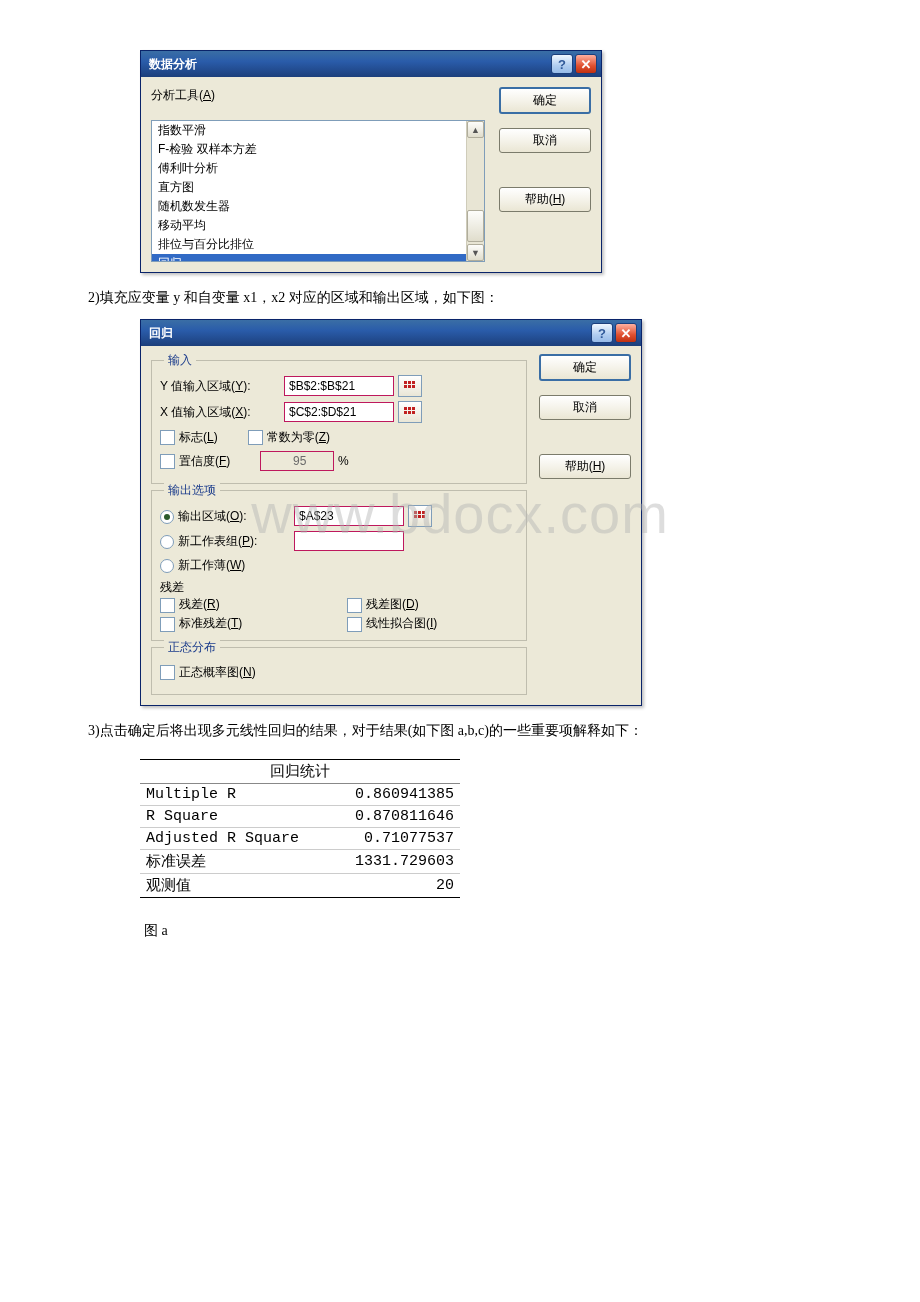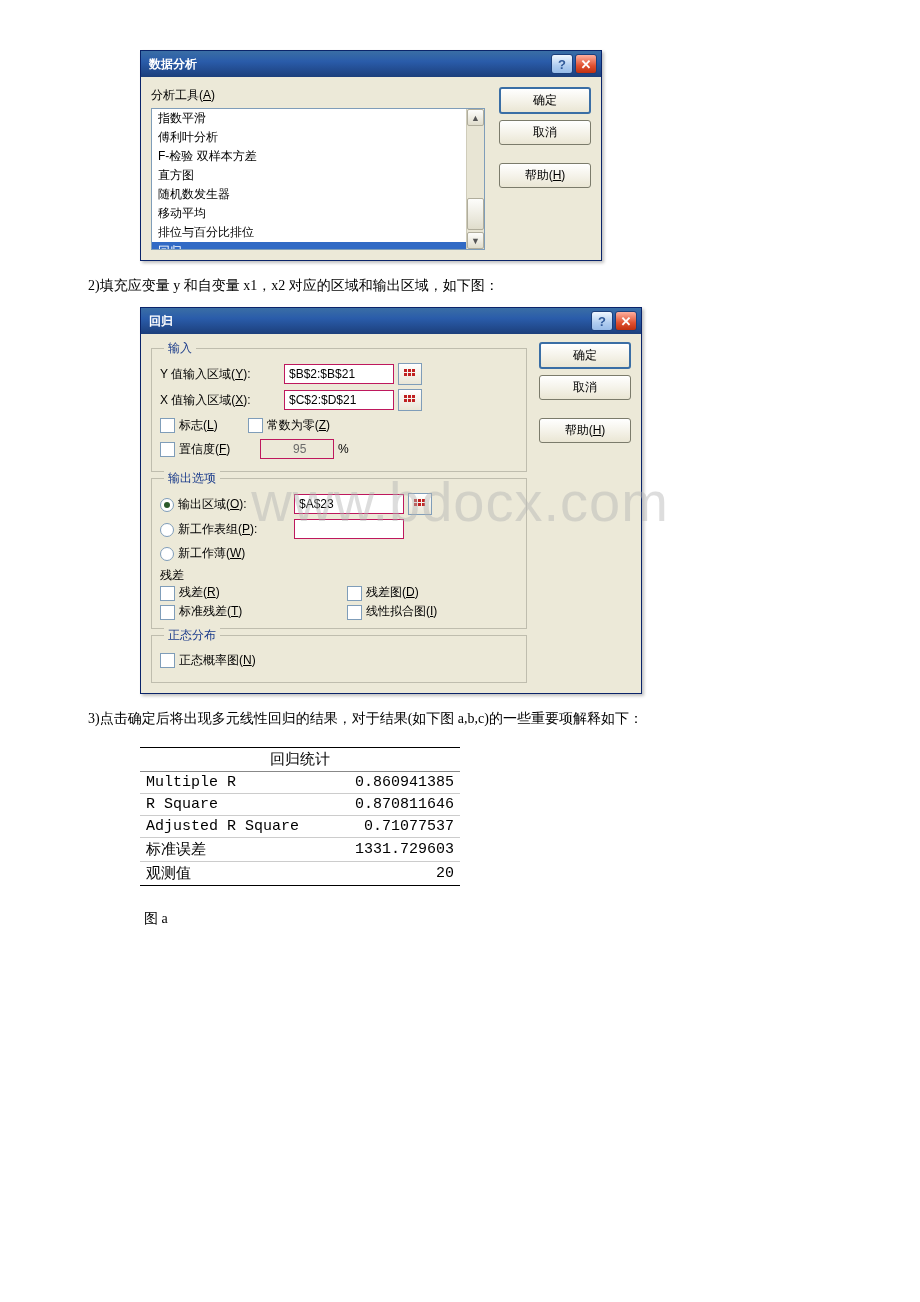--- a/index.html
+++ b/index.html
@@ -106,7 +106,7 @@
   .u { text-decoration: underline; }
 
   
-  .group-label { margin-bottom: 4px; display:block; }
+  .group-label { margin-bottom: 16px; display:block; }
   .listbox-wrap { display:flex; border:1px solid #7f9db9; background:#fff; height: 140px; }
   .listbox {
     flex: 1;

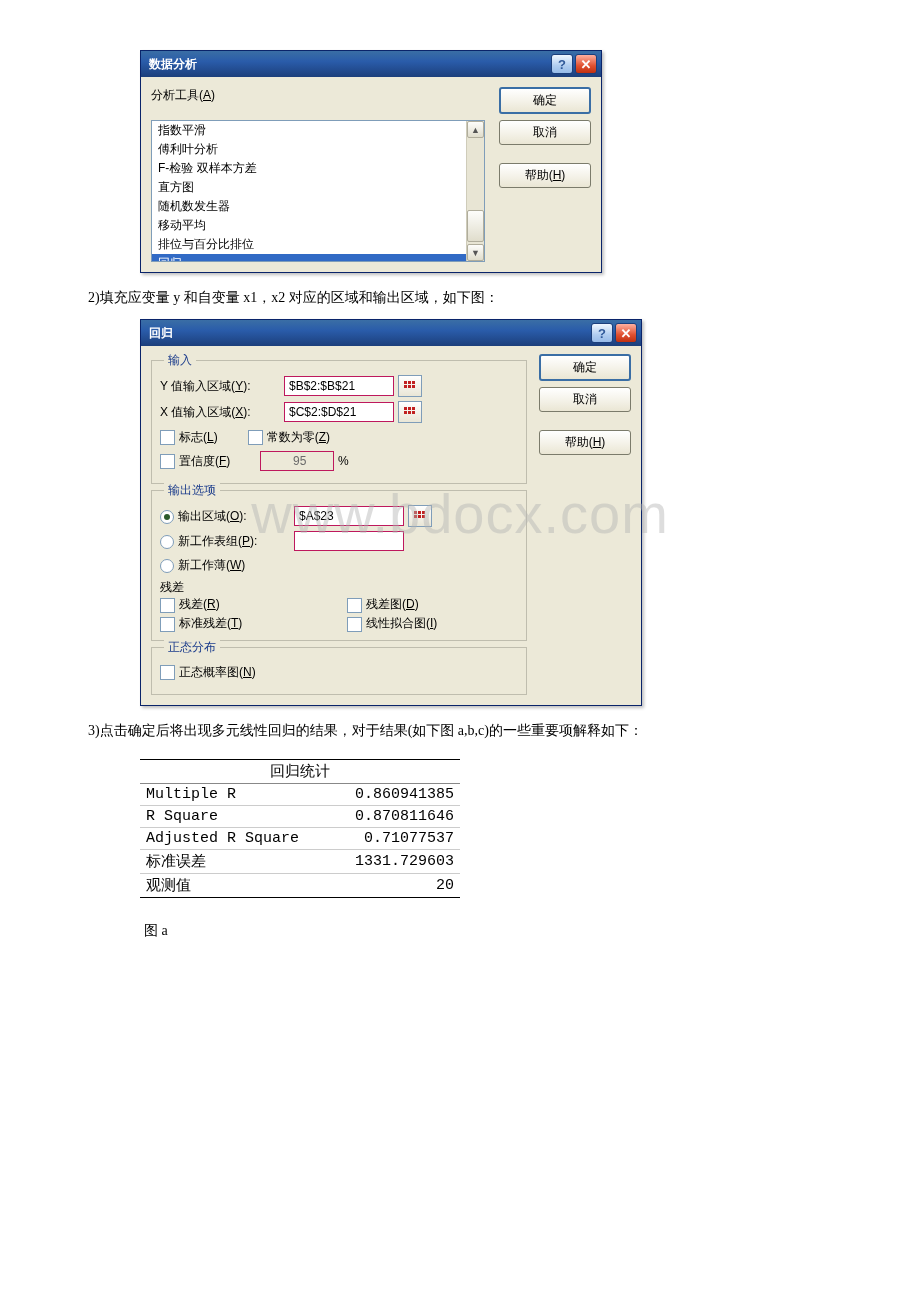--- a/index.html
+++ b/index.html
@@ -89,7 +89,7 @@
     gap: 14px;
   }
   .left-col { flex: 1; }
-  .right-col { width: 92px; display: flex; flex-direction: column; gap: 6px; }
+  .right-col { width: 92px; display: flex; flex-direction: column; gap: 14px; }
   .btn {
     border: 1px solid #7b7b6b;
     background: linear-gradient(to bottom,#ffffff,#f5f3ea 50%,#eae6d4);

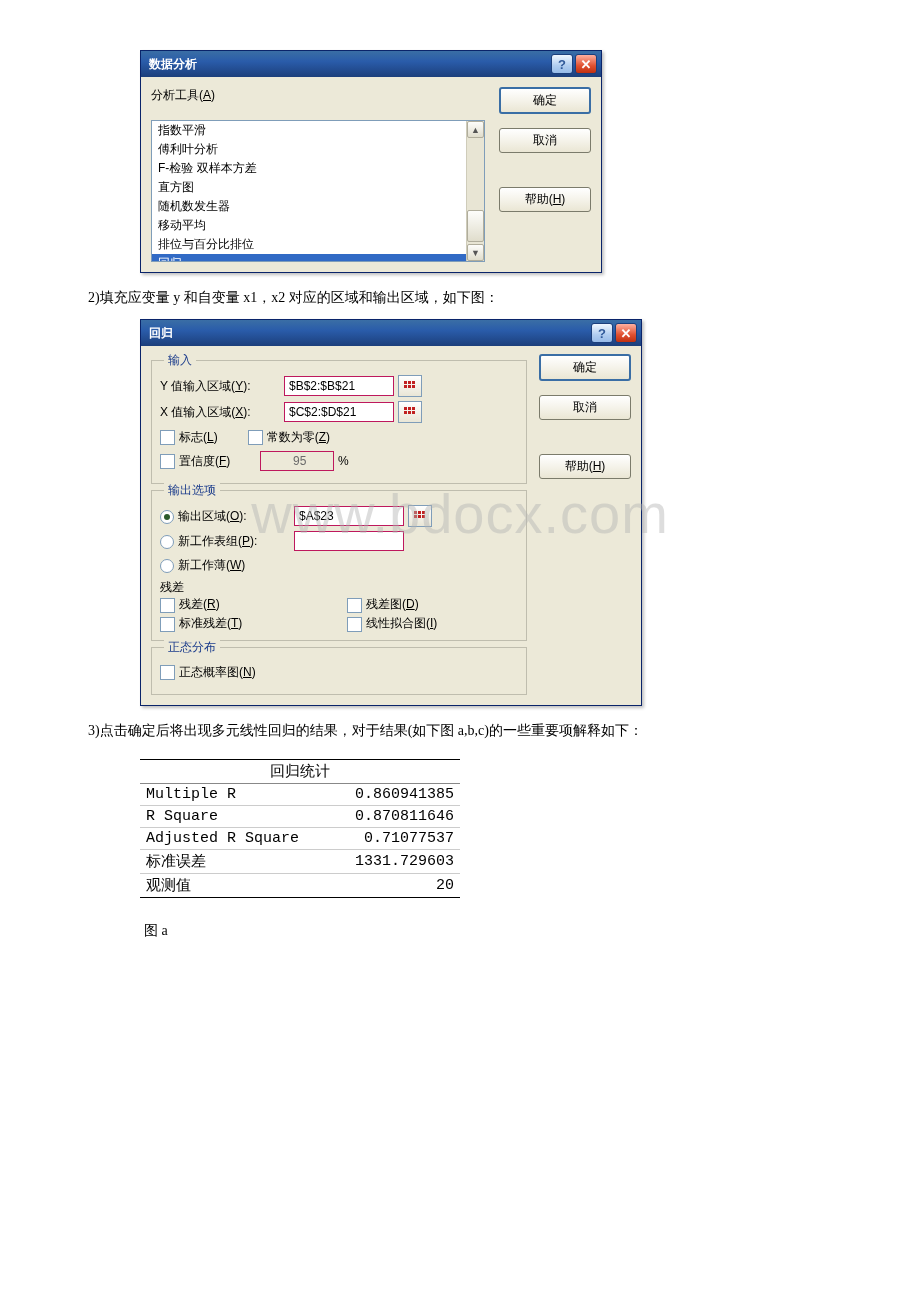--- a/index.html
+++ b/index.html
@@ -261,8 +261,8 @@
         <div class="listbox-wrap">
           <div class="listbox">
             <div class="opt">指数平滑</div>
+            <div class="opt">F-检验 双样本方差</div>
             <div class="opt">傅利叶分析</div>
-            <div class="opt">F-检验 双样本方差</div>
             <div class="opt">直方图</div>
             <div class="opt">随机数发生器</div>
             <div class="opt">移动平均</div>

